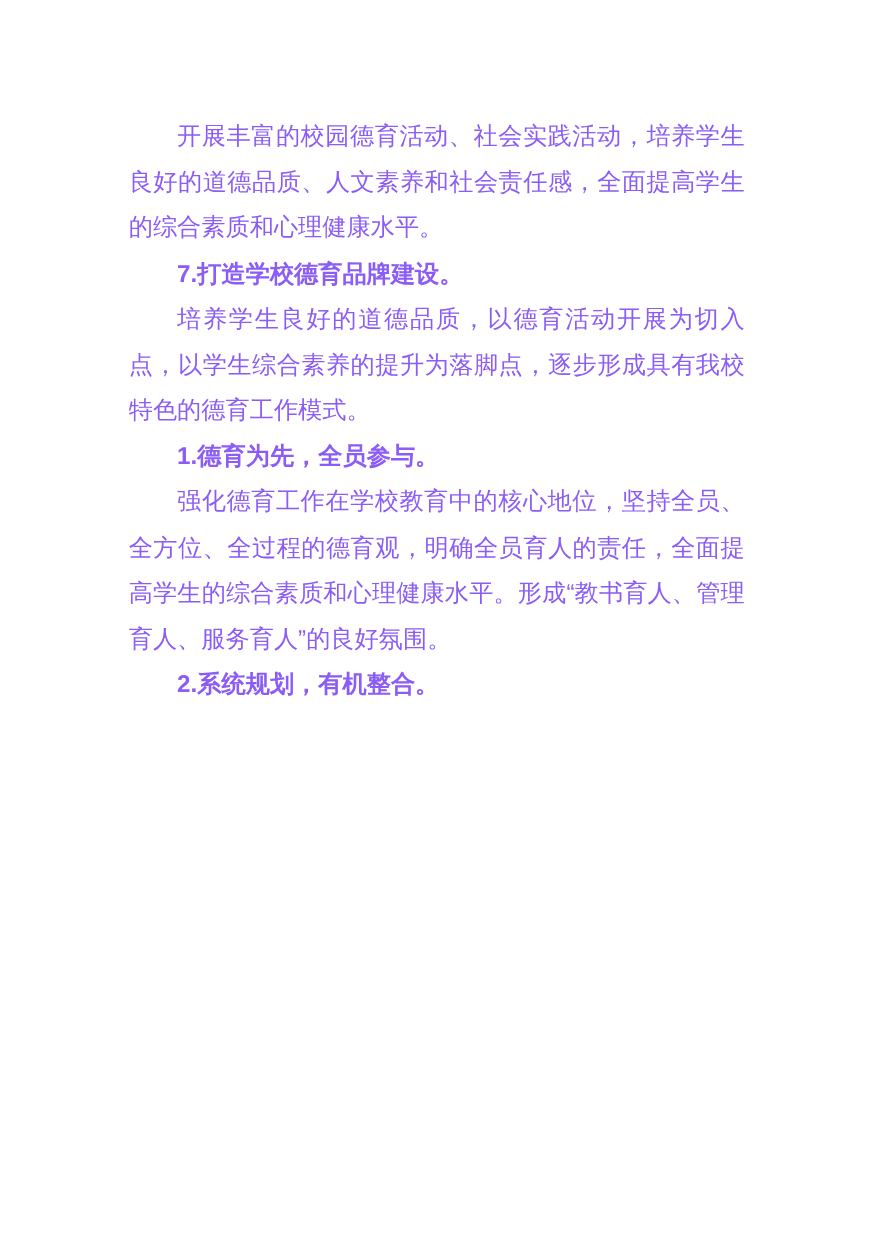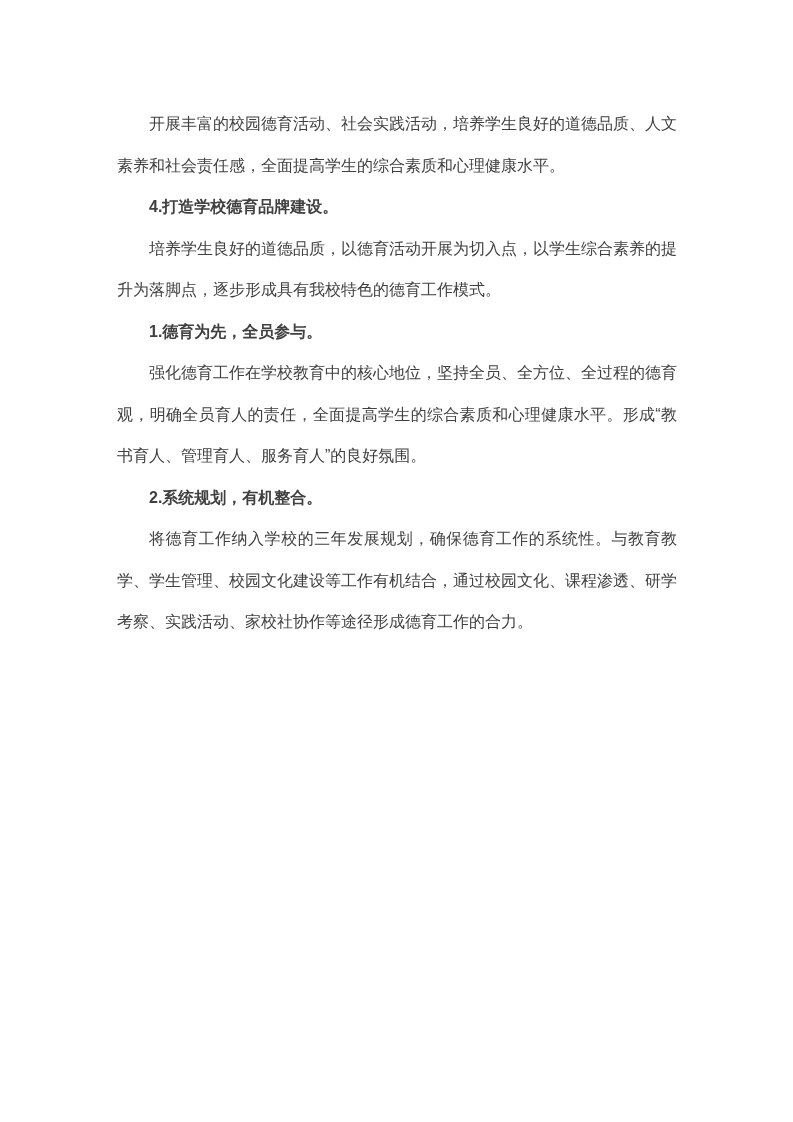--- a/index.html
+++ b/index.html
@@ -25,11 +25,11 @@
     left: 117px;
     top: 103px;
     width: 560px;
-    font-size: 16px;
+    font-size: 22px;
     line-height: 41.5px;
     text-align: justify;
     text-justify: inter-character;
-    color: #404040;
+    color: #8b5cf6;
     letter-spacing: 0;
   }
   .doc-content p {

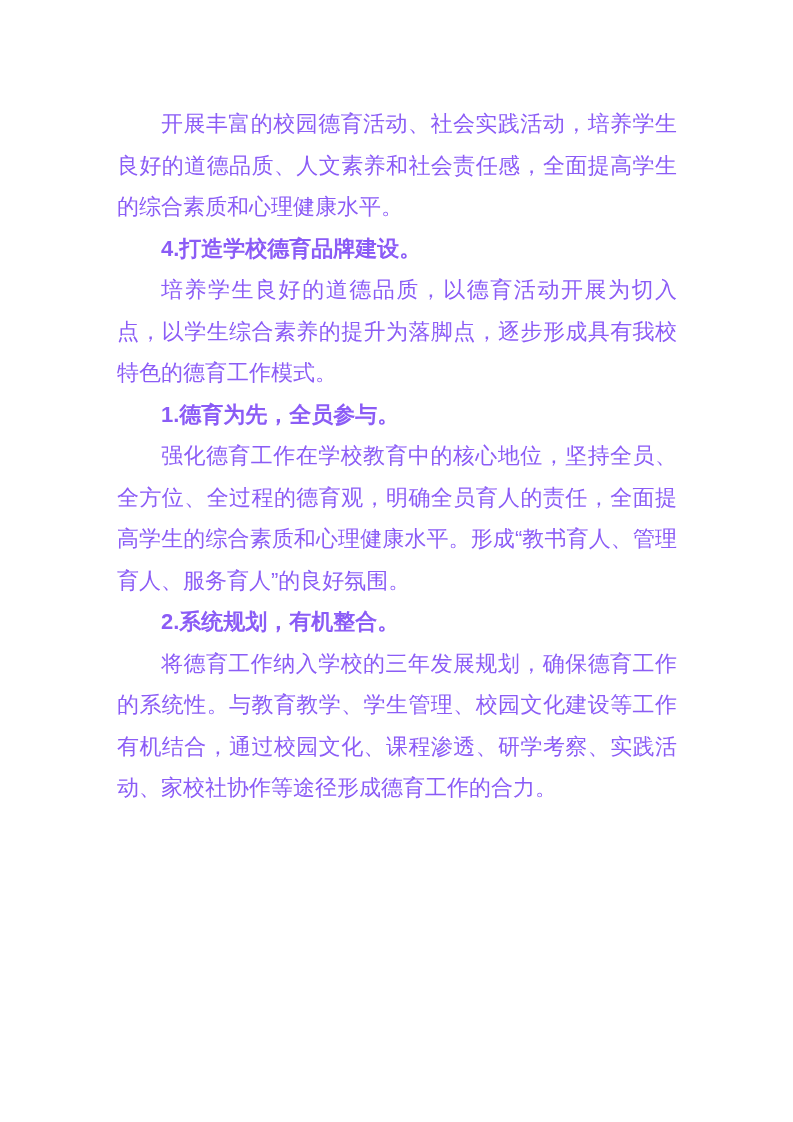--- a/index.html
+++ b/index.html
@@ -50,7 +50,7 @@
 <div class="page">
   <div class="doc-content">
     <p class="body-para">开展丰富的校园德育活动、社会实践活动，培养学生良好的道德品质、人文素养和社会责任感，全面提高学生的综合素质和心理健康水平。</p>
-    <p class="heading">4.打造学校德育品牌建设。</p>
+    <p class="heading">7.打造学校德育品牌建设。</p>
     <p class="body-para">培养学生良好的道德品质，以德育活动开展为切入点，以学生综合素养的提升为落脚点，逐步形成具有我校特色的德育工作模式。</p>
     <p class="heading">1.德育为先，全员参与。</p>
     <p class="body-para">强化德育工作在学校教育中的核心地位，坚持全员、全方位、全过程的德育观，明确全员育人的责任，全面提高学生的综合素质和心理健康水平。形成“教书育人、管理育人、服务育人”的良好氛围。</p>

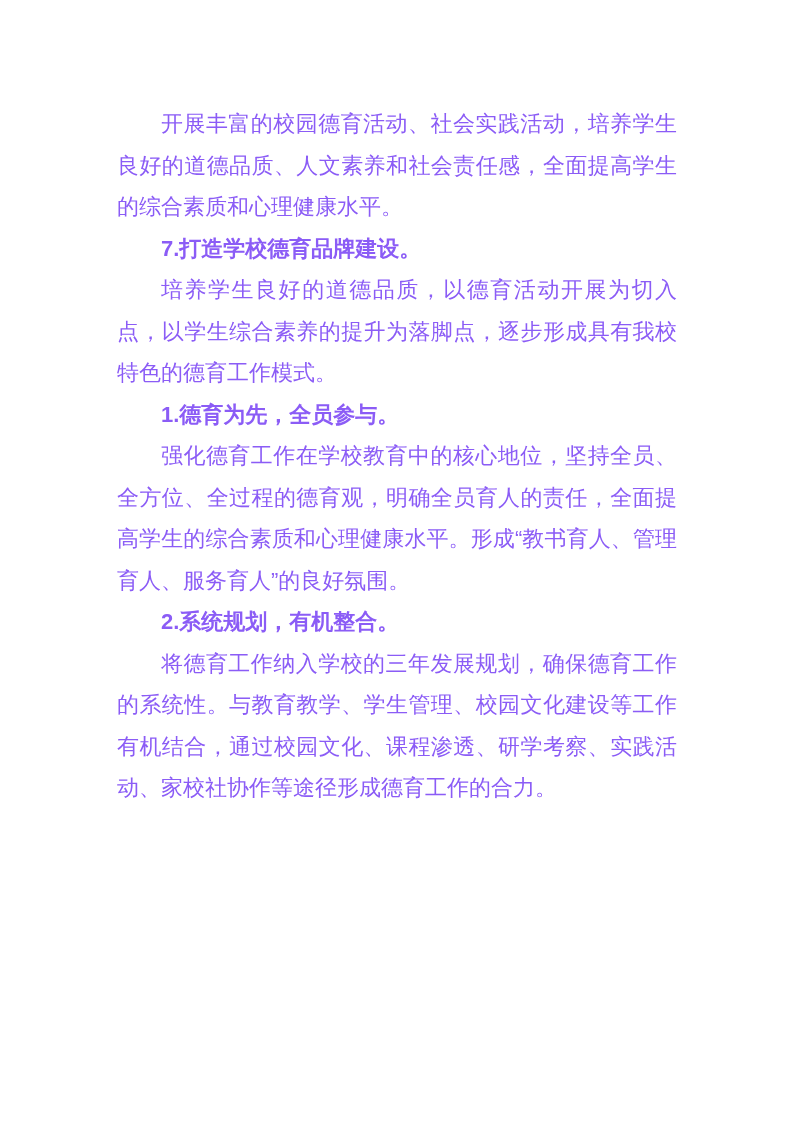--- a/index.html
+++ b/index.html
@@ -55,7 +55,6 @@
     <p class="heading">1.德育为先，全员参与。</p>
     <p class="body-para">强化德育工作在学校教育中的核心地位，坚持全员、全方位、全过程的德育观，明确全员育人的责任，全面提高学生的综合素质和心理健康水平。形成“教书育人、管理育人、服务育人”的良好氛围。</p>
     <p class="heading">2.系统规划，有机整合。</p>
-    <p class="body-para">将德育工作纳入学校的三年发展规划，确保德育工作的系统性。与教育教学、学生管理、校园文化建设等工作有机结合，通过校园文化、课程渗透、研学考察、实践活动、家校社协作等途径形成德育工作的合力。</p>
   </div>
 </div>
 

